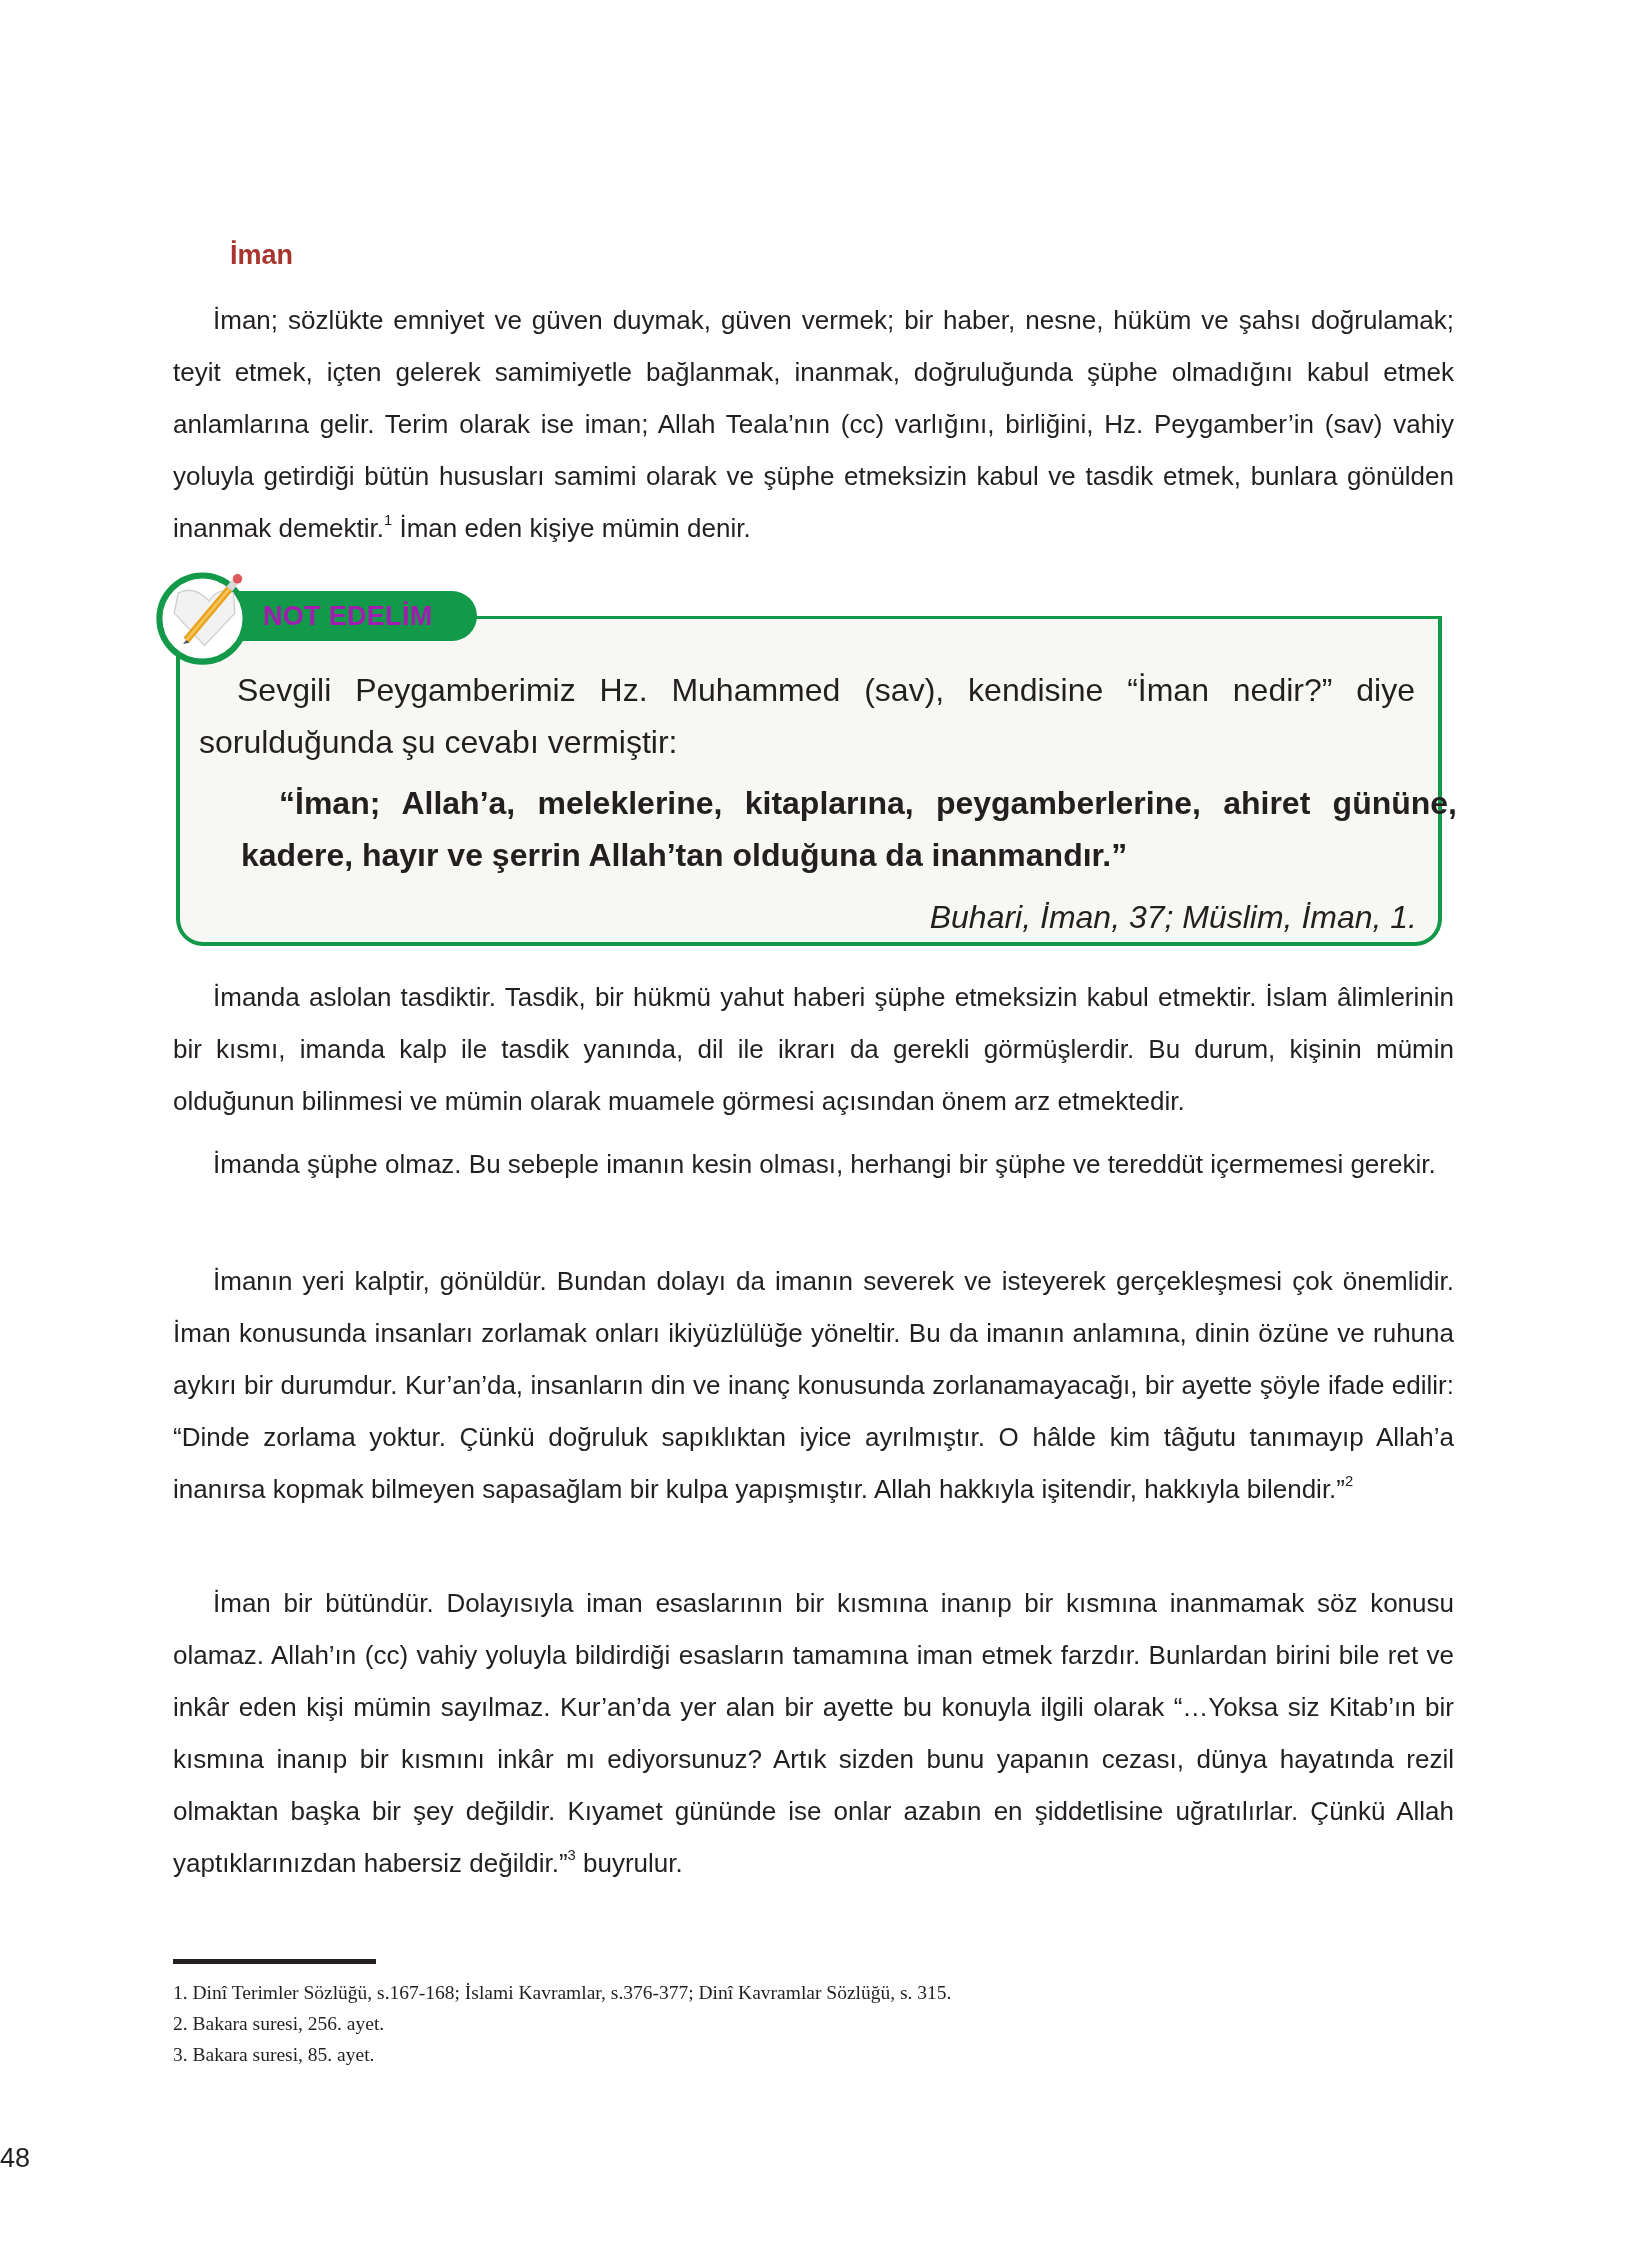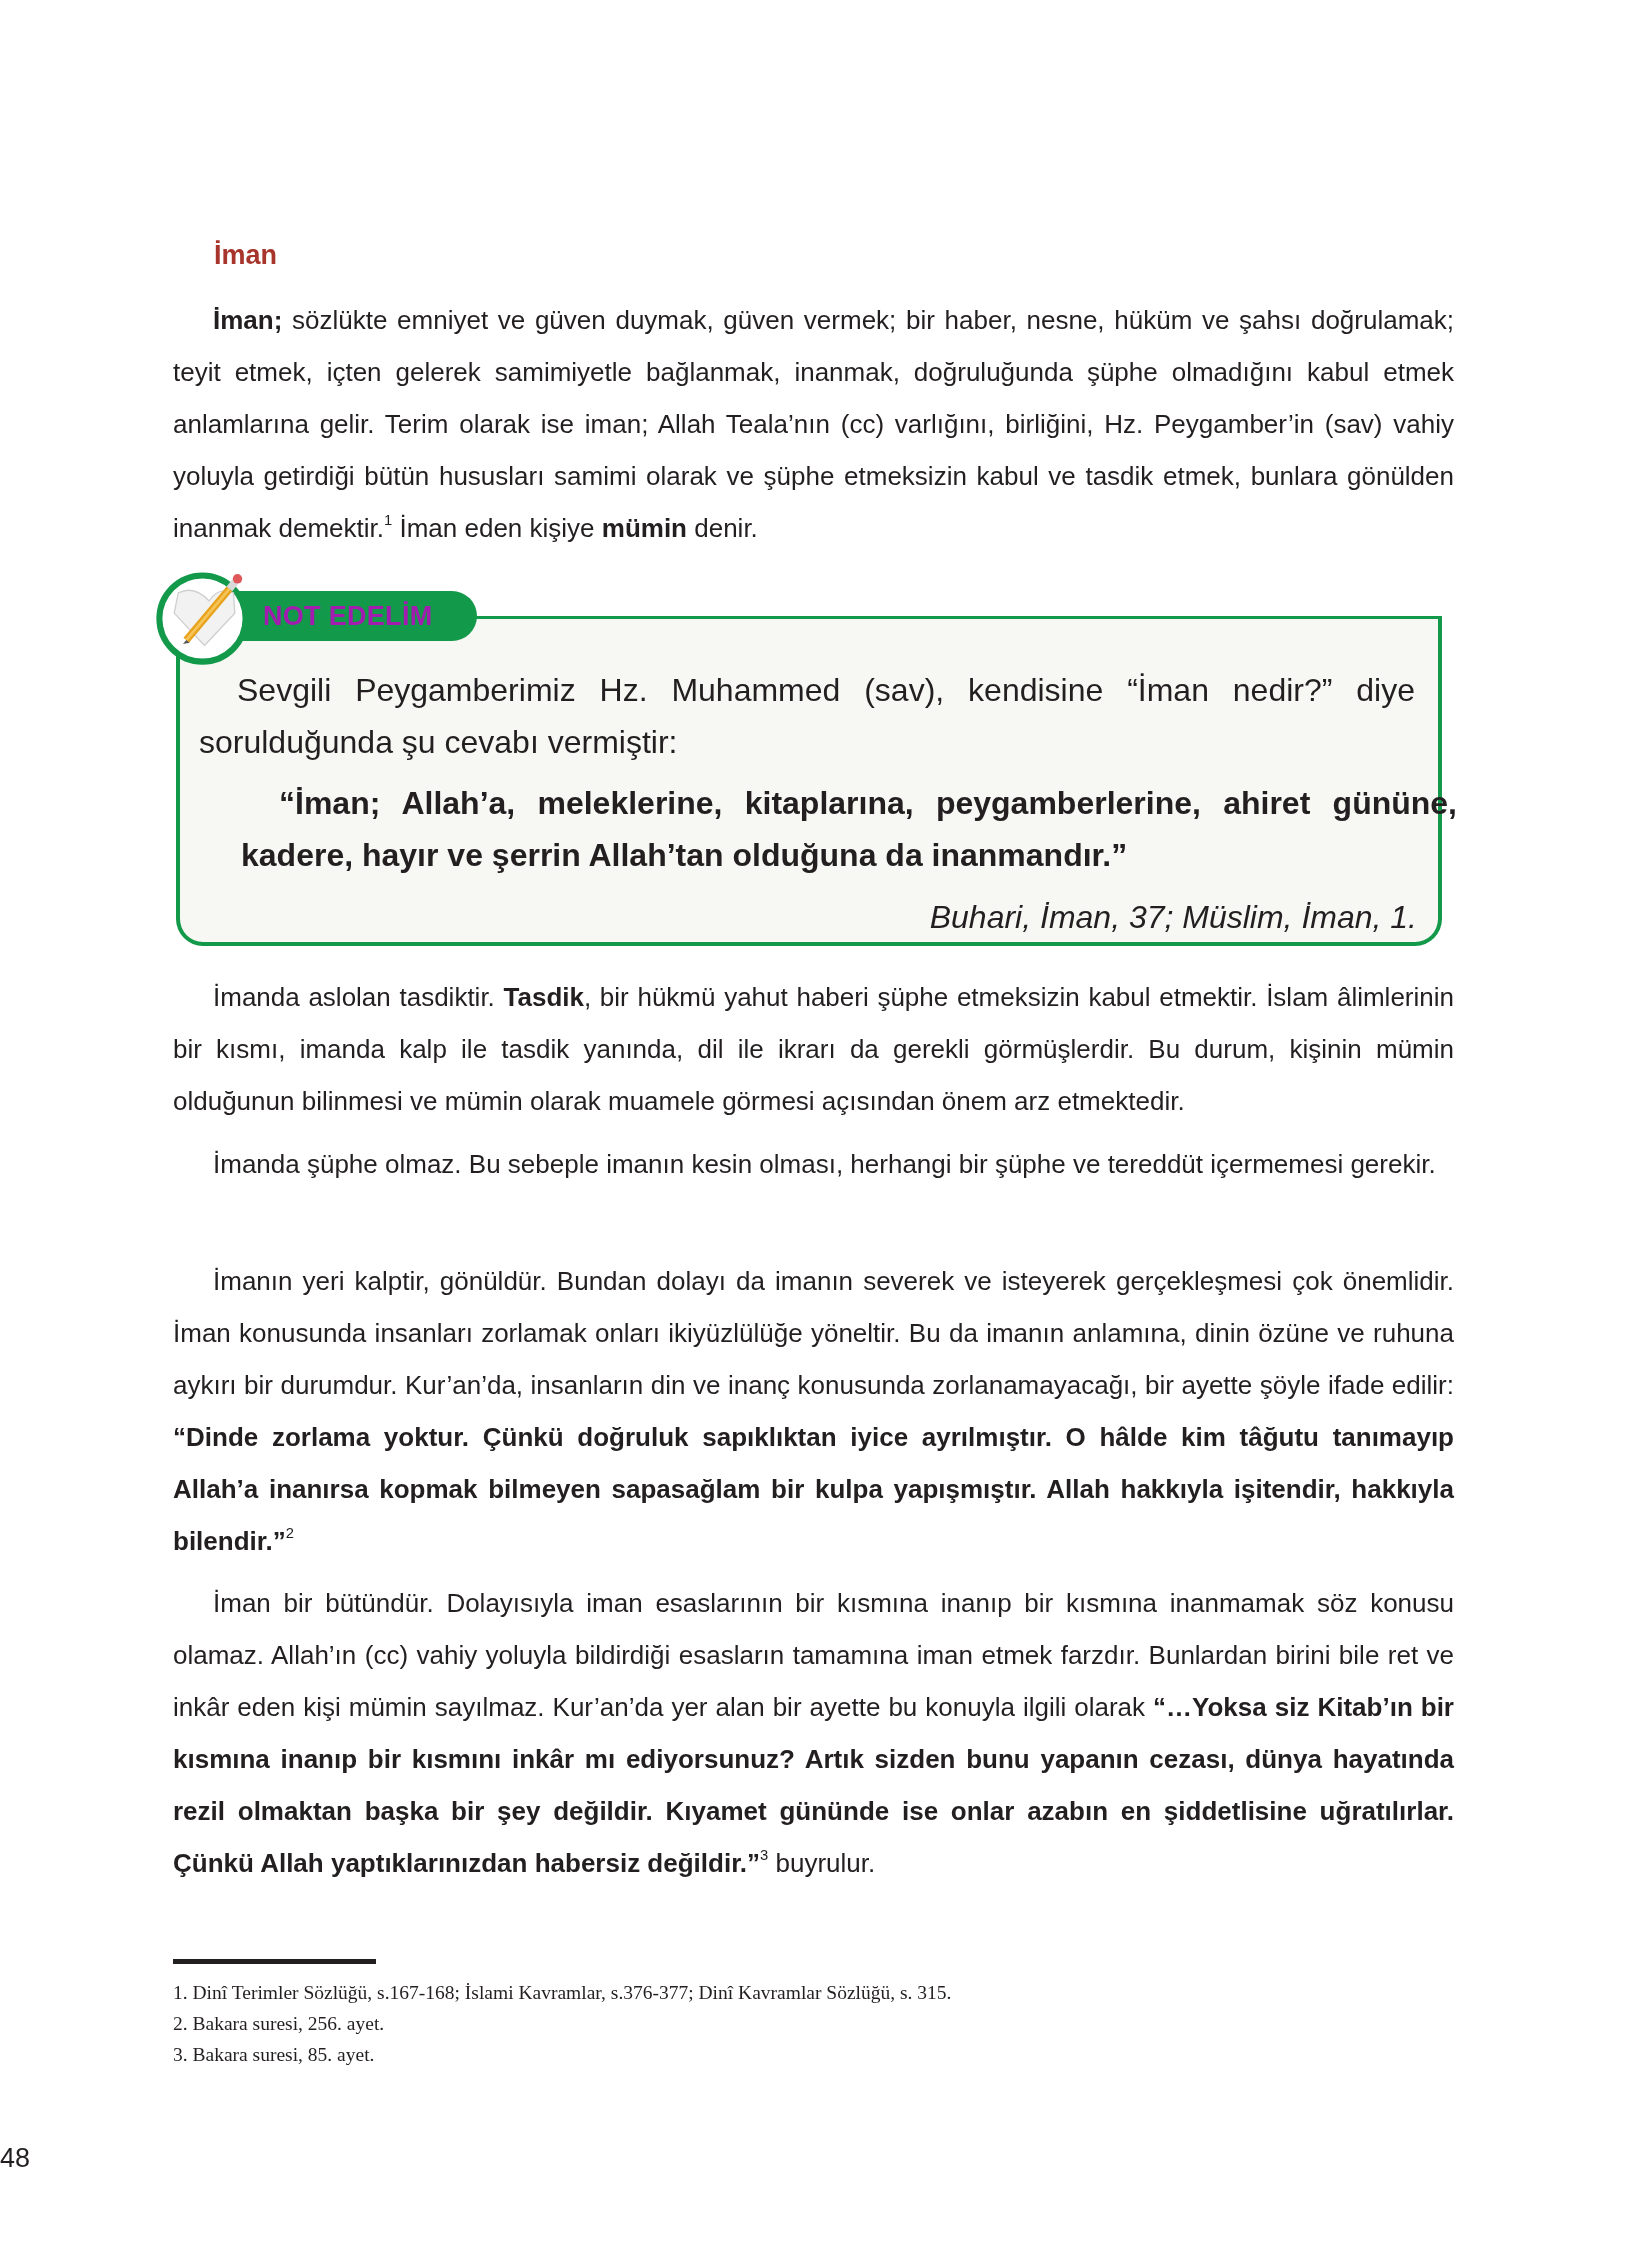--- a/index.html
+++ b/index.html
@@ -6,7 +6,7 @@
   body { width: 1627px; height: 2261px; position: relative; overflow: hidden;
          font-family: "Liberation Sans", sans-serif; color: #231f20; }
   .page { position: absolute; left: 0; top: 0; width: 1627px; height: 2261px; }
-  .section-title { position: absolute; left: 214px; top: 236px; font-size: 27px; font-weight: bold;
+  .section-title { position: absolute; left: 230px; top: 236px; font-size: 27px; font-weight: bold;
                    color: #a7352c; line-height: 38px; text-align: center; }
   .para { position: absolute; left: 173px; width: 1281px; font-size: 26px; line-height: 52px;
           text-align: justify; text-indent: 40px; margin: 0; }

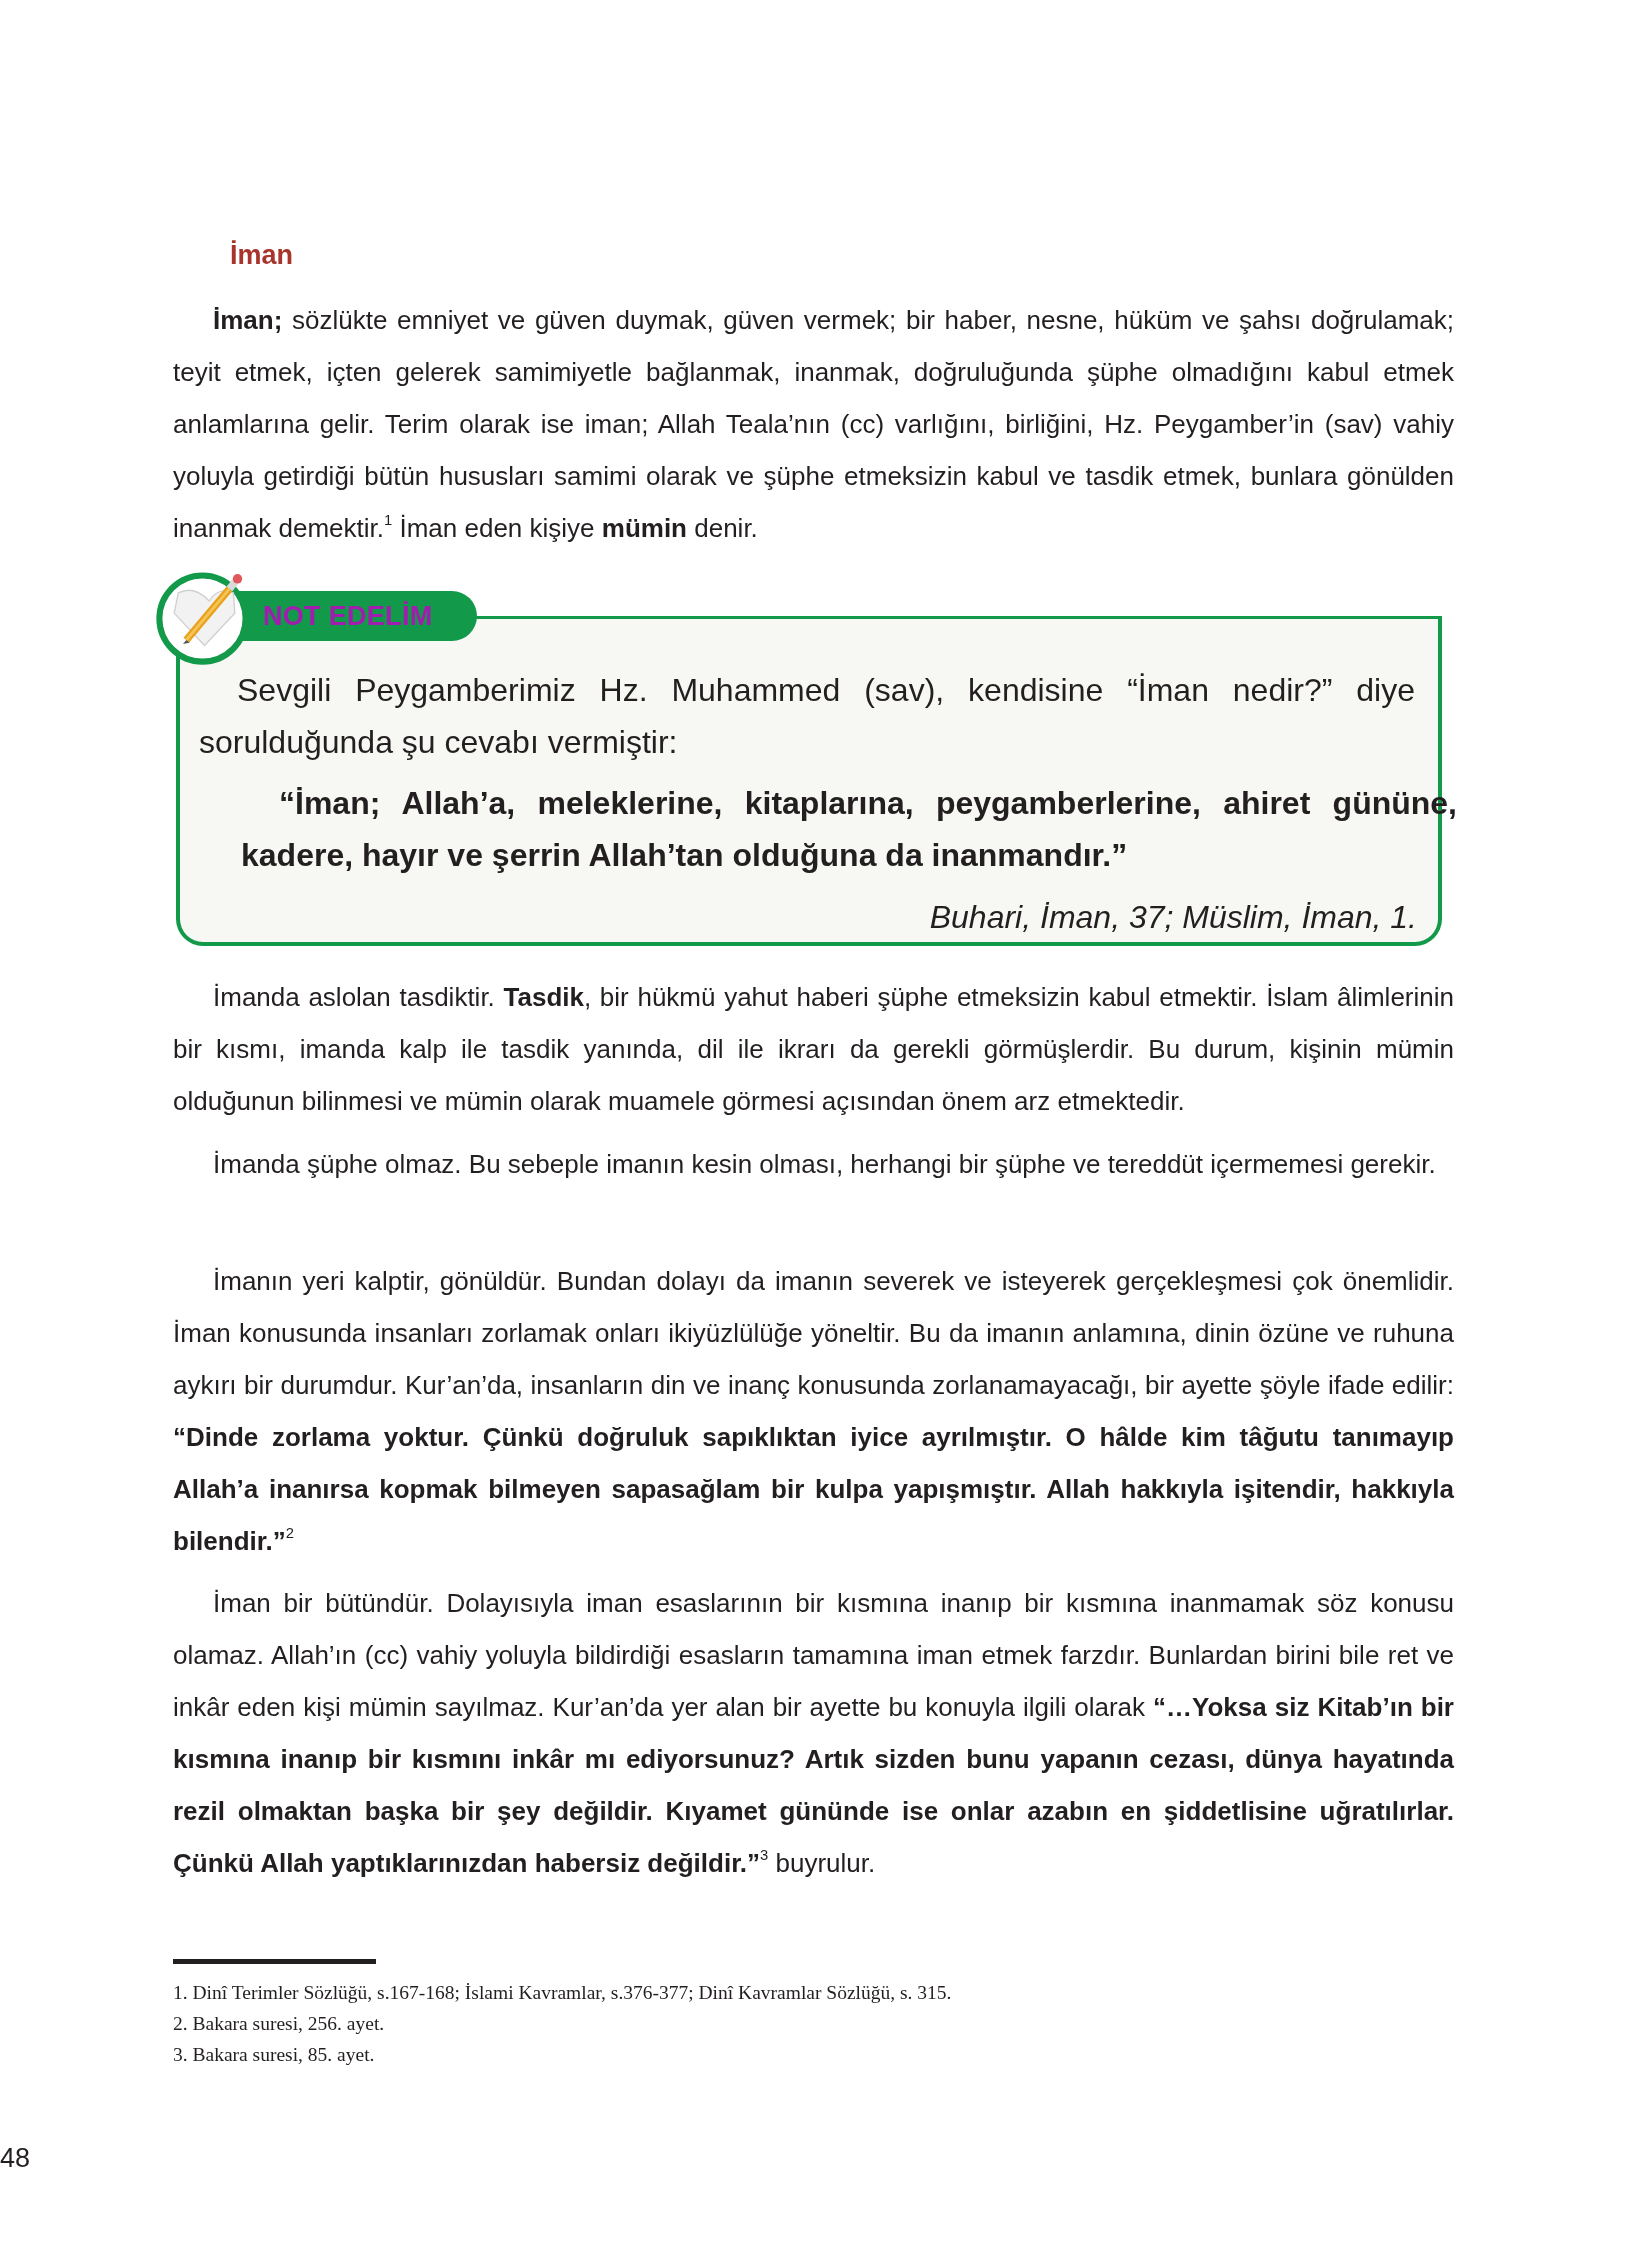--- a/index.html
+++ b/index.html
@@ -10,7 +10,7 @@
                    color: #a7352c; line-height: 38px; text-align: center; }
   .para { position: absolute; left: 173px; width: 1281px; font-size: 26px; line-height: 52px;
           text-align: justify; text-indent: 40px; margin: 0; }
-  .para b { font-weight: bold; }
+  .para b { font-weight: normal; }
   sup { font-size: 14.8px; line-height: 0; vertical-align: 12px; }
   .p1 { top: 294px; }
   

